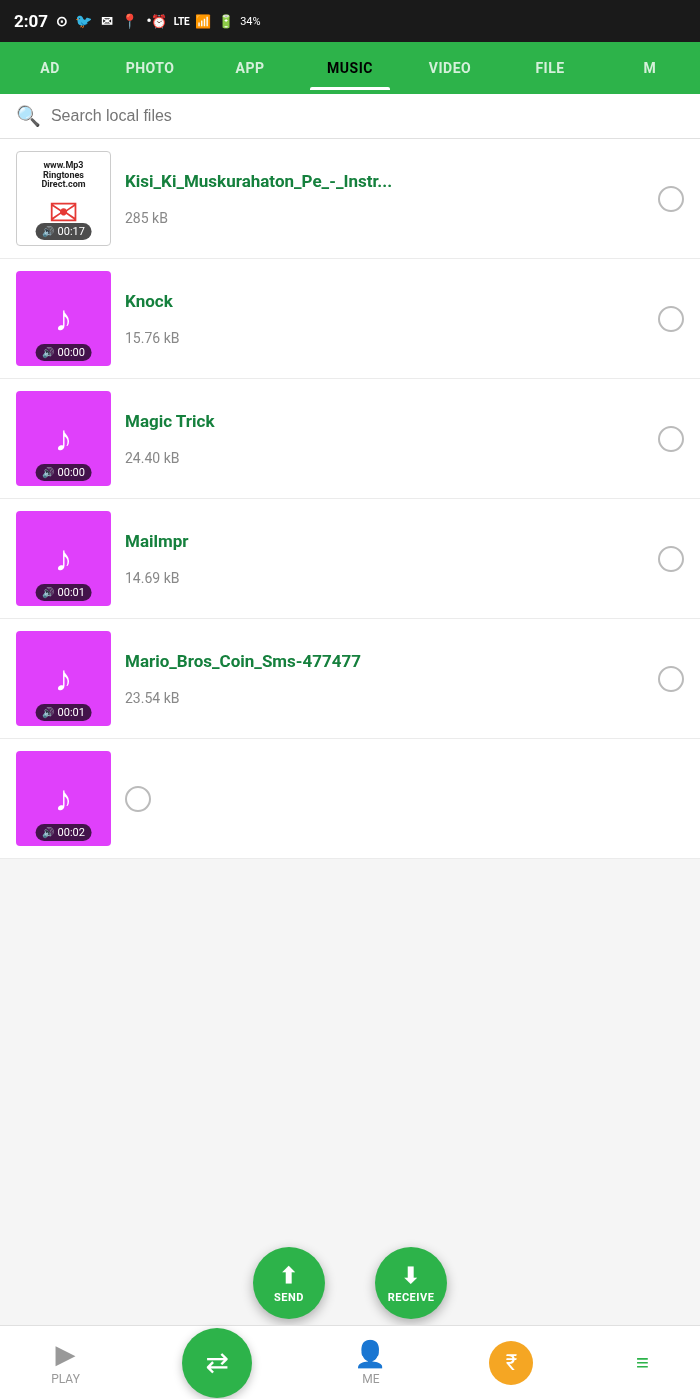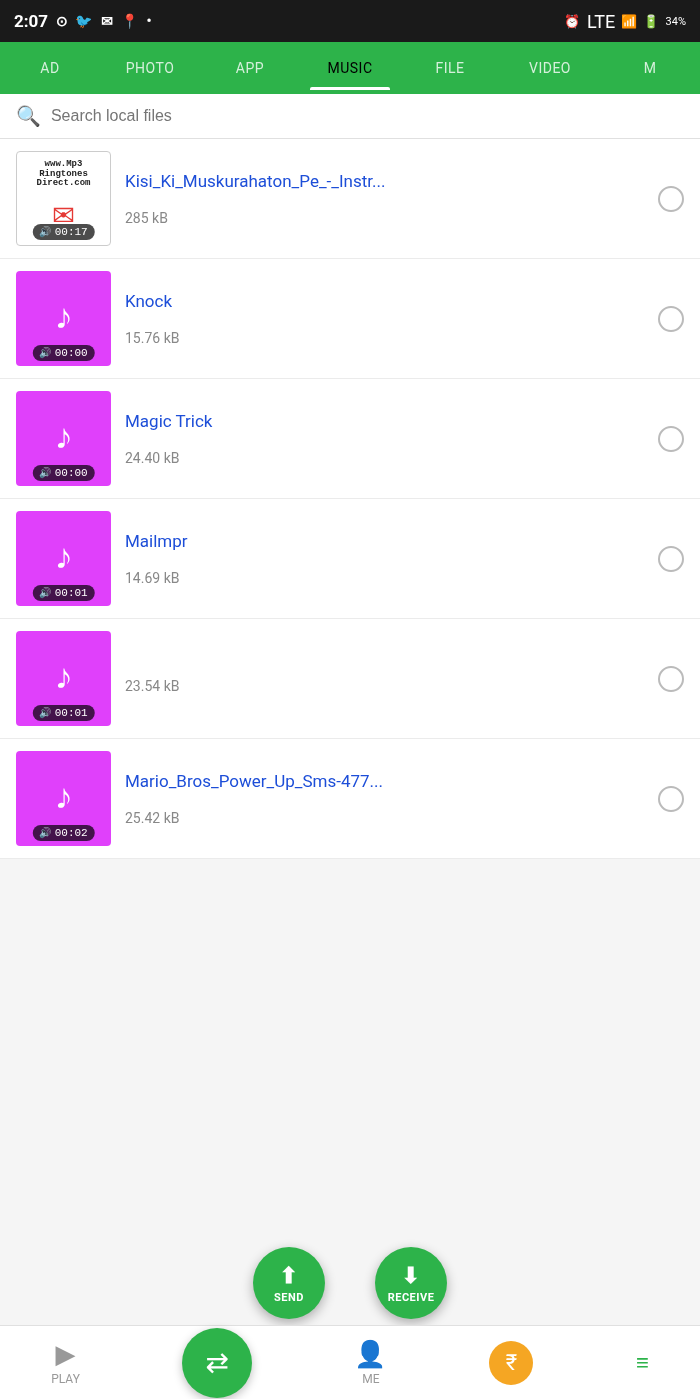--- a/index.html
+++ b/index.html
@@ -16,7 +16,6 @@
       background: #1a1a1a;
       color: white;
       display: flex;
-      justify-content: space-between;
       align-items: center;
       padding: 6px 14px;
       height: 42px;

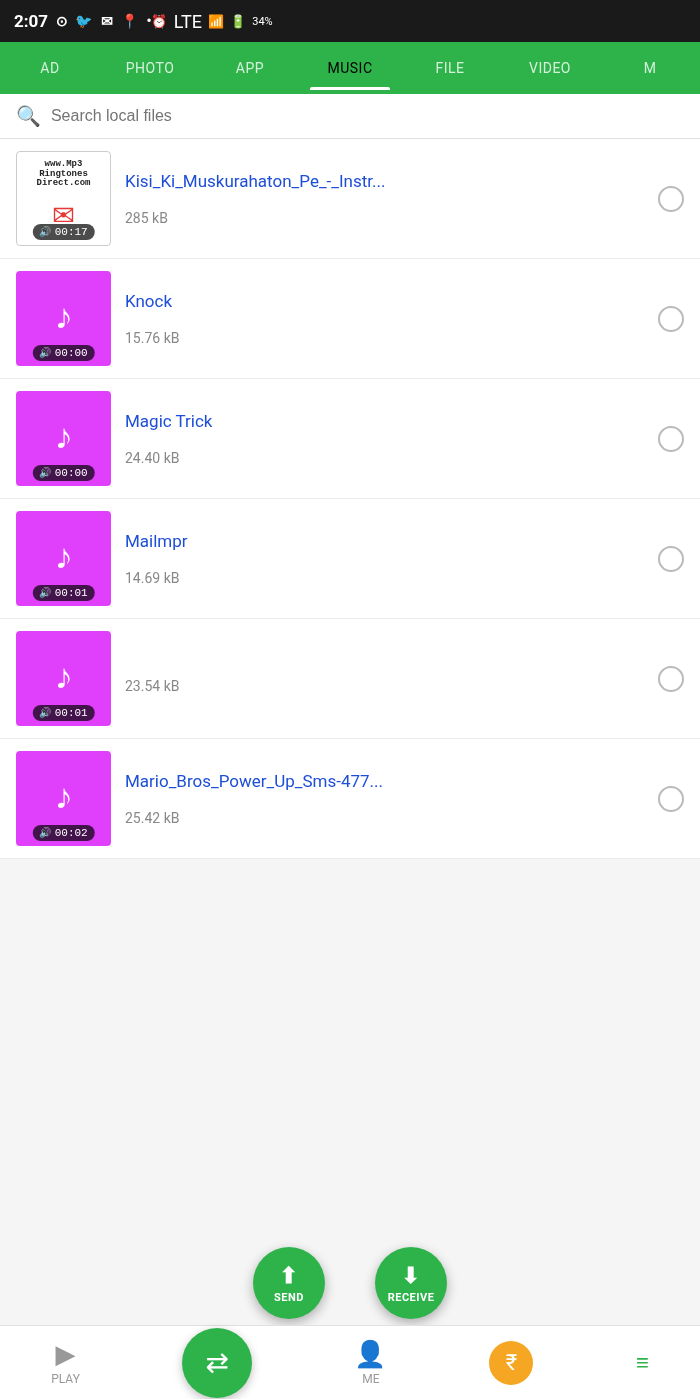--- a/index.html
+++ b/index.html
@@ -287,7 +287,7 @@
   </div>
   <div class="status-right">
     <span>⏰</span>
-    <span style="font-size:18px;font-weight:normal;">LTE</span>
+    <span style="font-size:10px;font-weight:bold;">LTE</span>
     <span>📶</span>
     <span>🔋</span>
     <span style="font-size:11px;">34%</span>

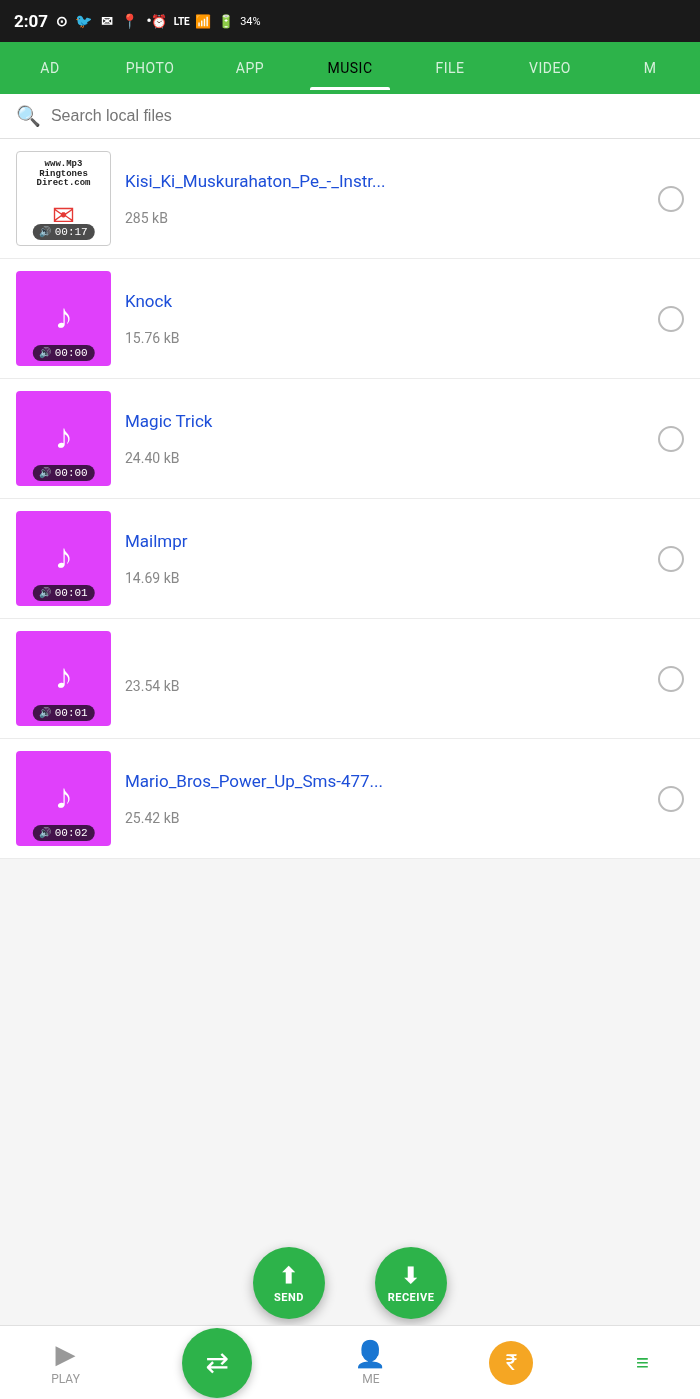--- a/index.html
+++ b/index.html
@@ -47,7 +47,7 @@
       text-align: center;
       color: rgba(255,255,255,0.8);
       font-size: 14px;
-      font-weight: 400;
+      font-weight: 700;
       letter-spacing: 0.5px;
       padding: 14px 6px;
       cursor: pointer;

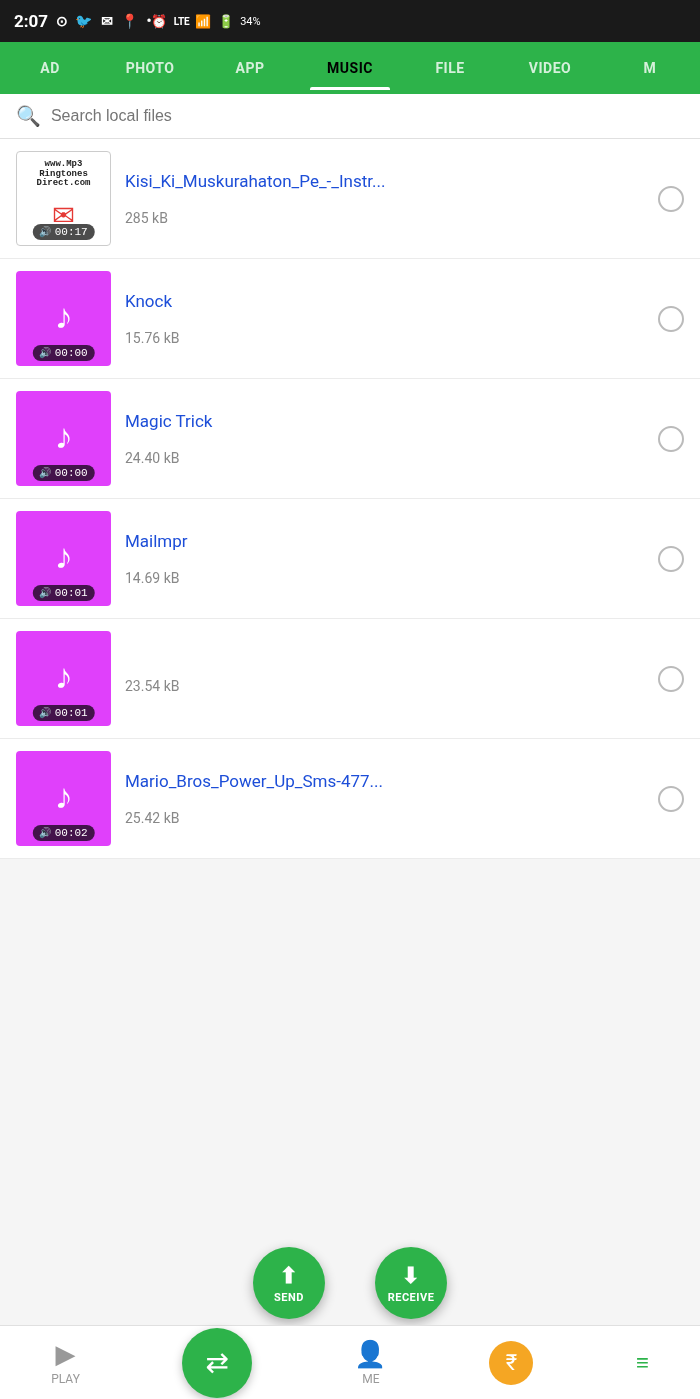--- a/index.html
+++ b/index.html
@@ -299,8 +299,8 @@
   <div class="nav-tab">PHOTO</div>
   <div class="nav-tab">APP</div>
   <div class="nav-tab active">MUSIC</div>
+  <div class="nav-tab">VIDEO</div>
   <div class="nav-tab">FILE</div>
-  <div class="nav-tab">VIDEO</div>
   <div class="nav-tab">M</div>
 </div>
 

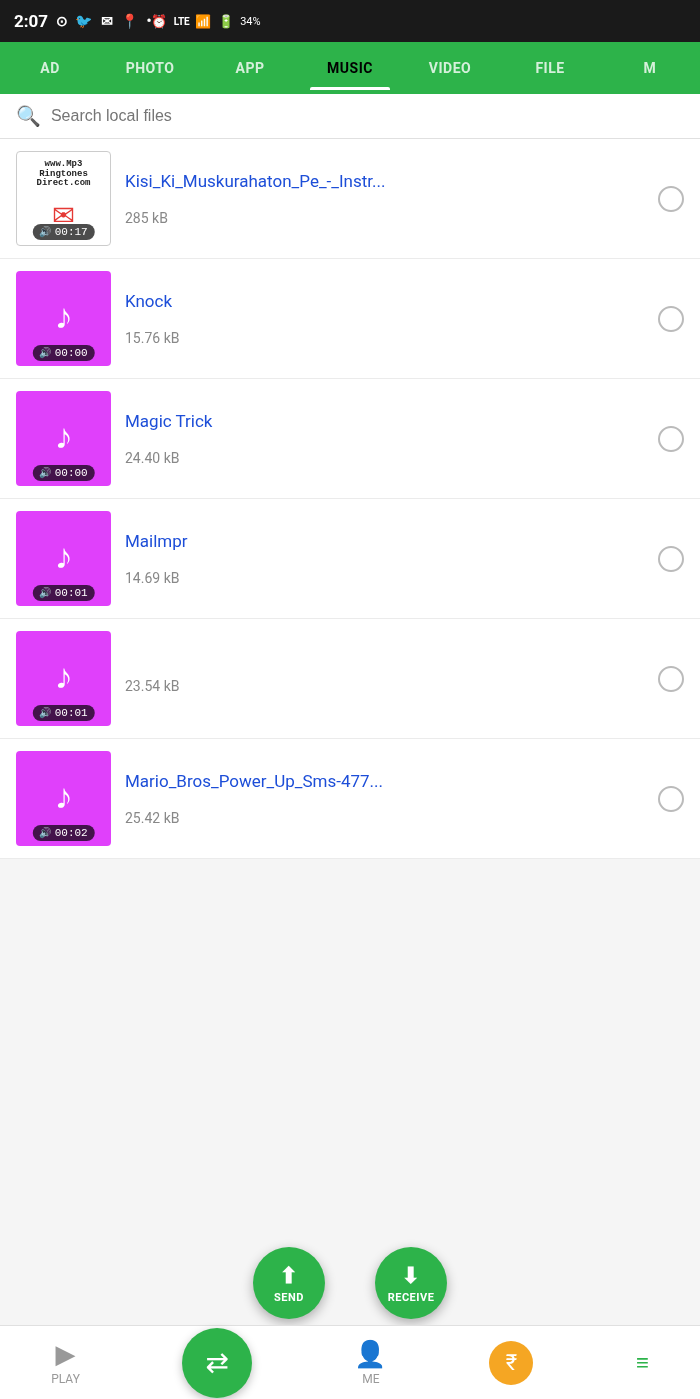--- a/index.html
+++ b/index.html
@@ -112,7 +112,6 @@
       justify-content: center;
       flex-shrink: 0;
       position: relative;
-      font-family: Liberation Mono, monospace;
     }
     .file-thumb.ringtones-thumb {
       background: white;

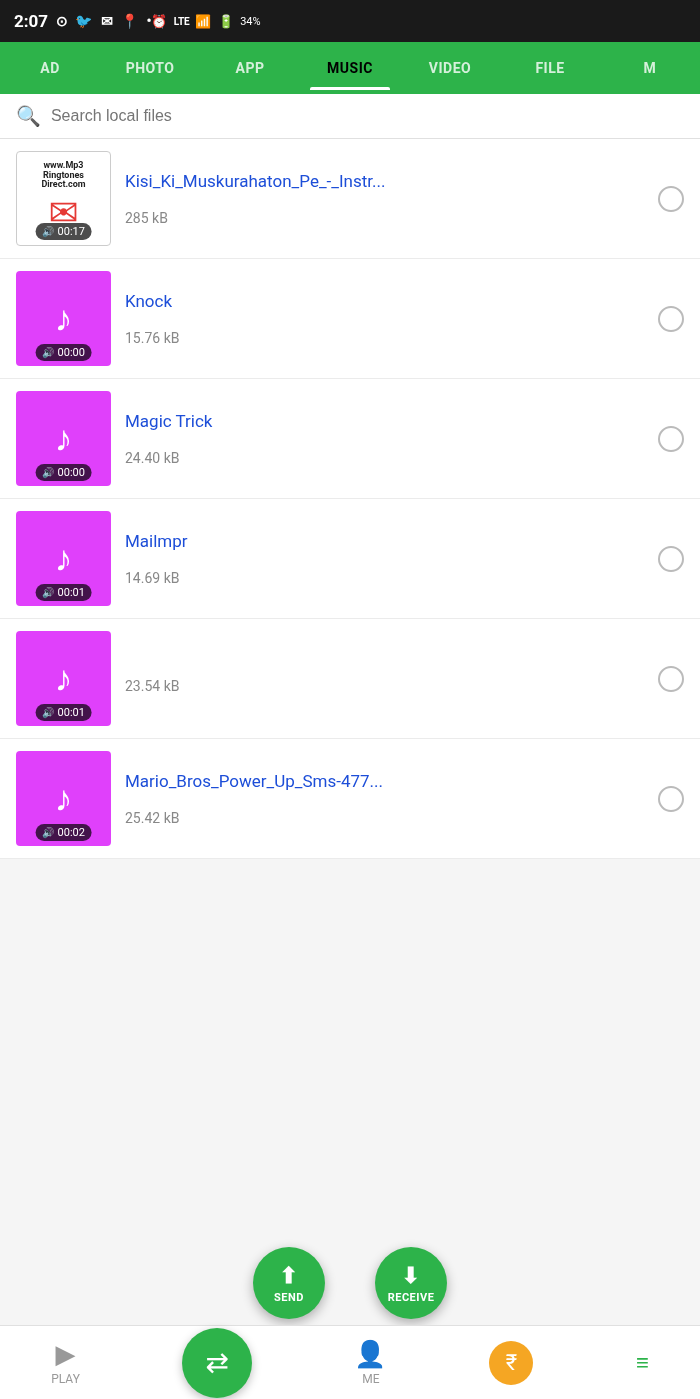--- a/index.html
+++ b/index.html
@@ -163,8 +163,8 @@
     }
     .file-name {
       font-size: 17px;
-      color: #1d4ed8;
-      font-weight: 400;
+      color: #15803d;
+      font-weight: 700;
     }
     .file-size {
       font-size: 14px;

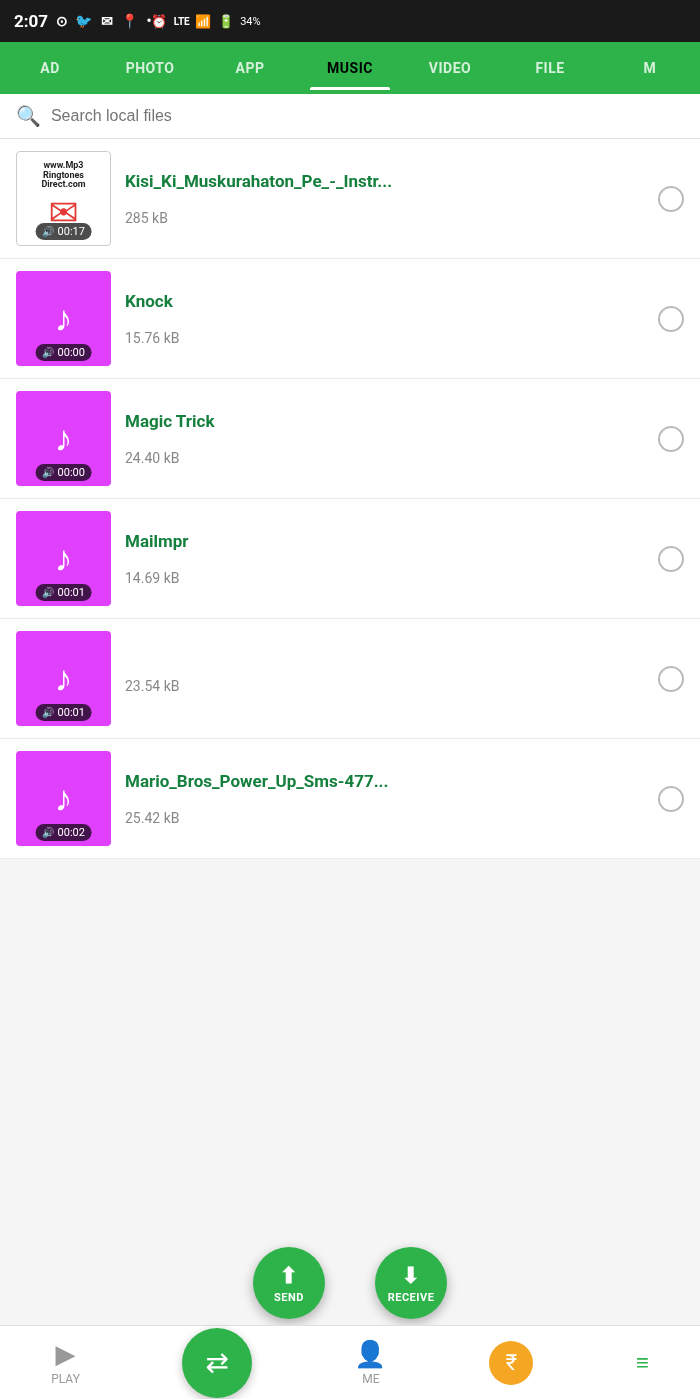--- a/index.html
+++ b/index.html
@@ -384,6 +384,7 @@
       </div>
     </div>
     <div class="file-info">
+      <span class="file-name">Mario_Bros_Coin_Sms-477477</span>
       <span class="file-size">23.54 kB</span>
     </div>
     <div class="radio-btn"></div>

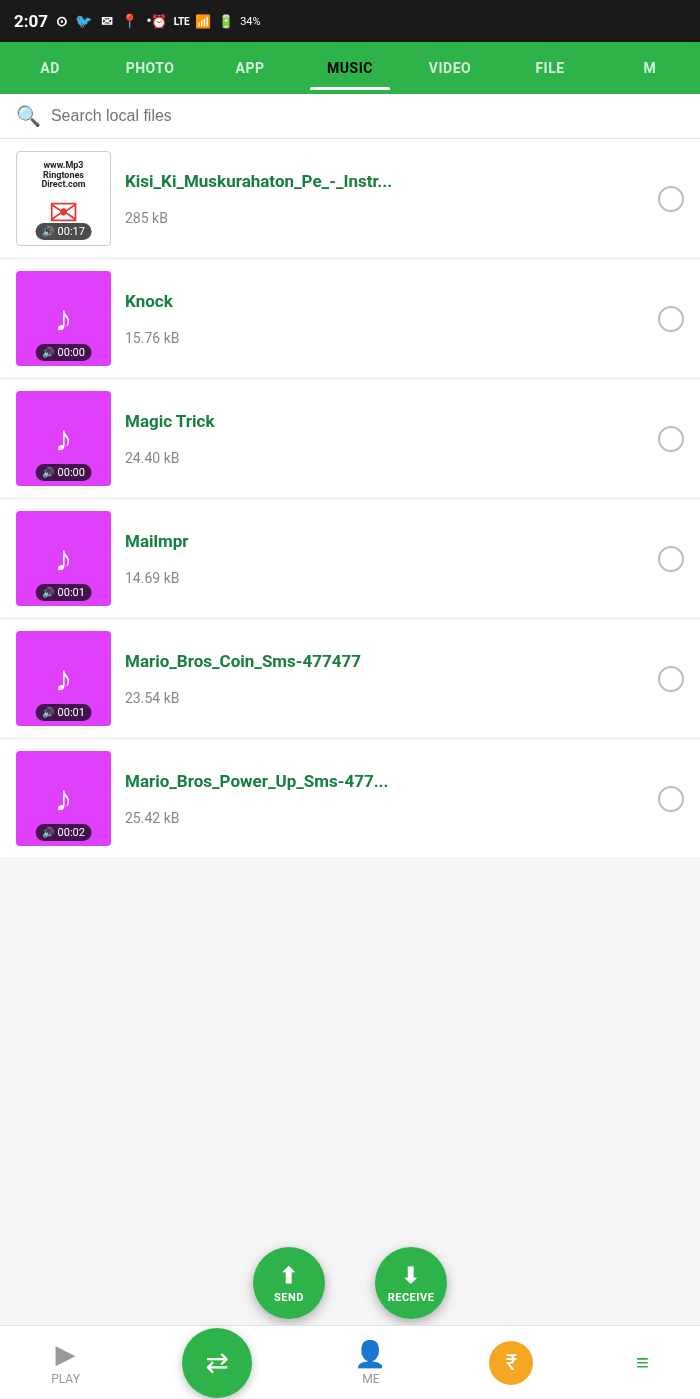--- a/index.html
+++ b/index.html
@@ -398,10 +398,6 @@
         <span>00:02</span>
       </div>
     </div>
-    <div class="file-info">
-      <span class="file-name">Mario_Bros_Power_Up_Sms-477...</span>
-      <span class="file-size">25.42 kB</span>
-    </div>
     <div class="radio-btn"></div>
   </div>
 

